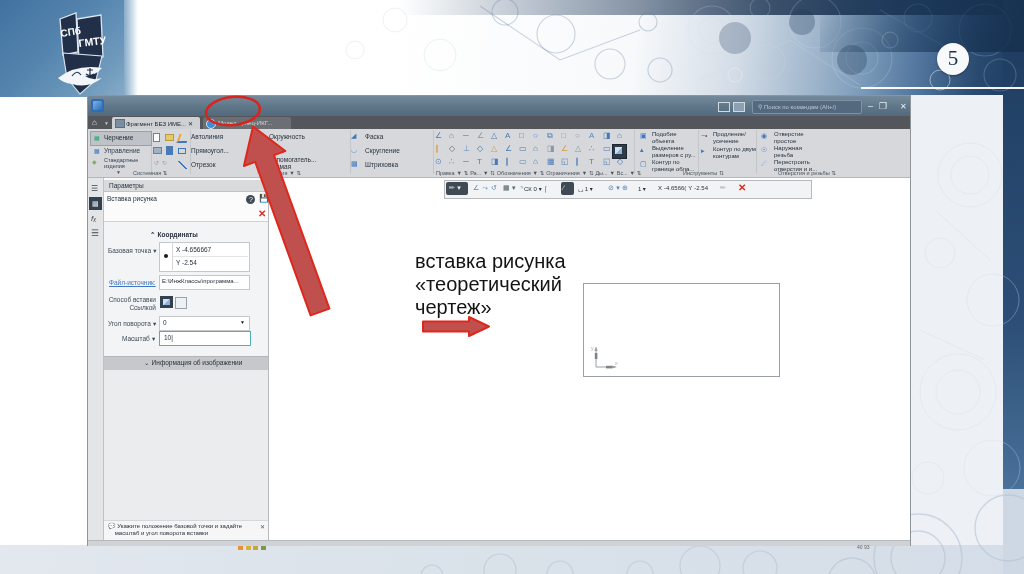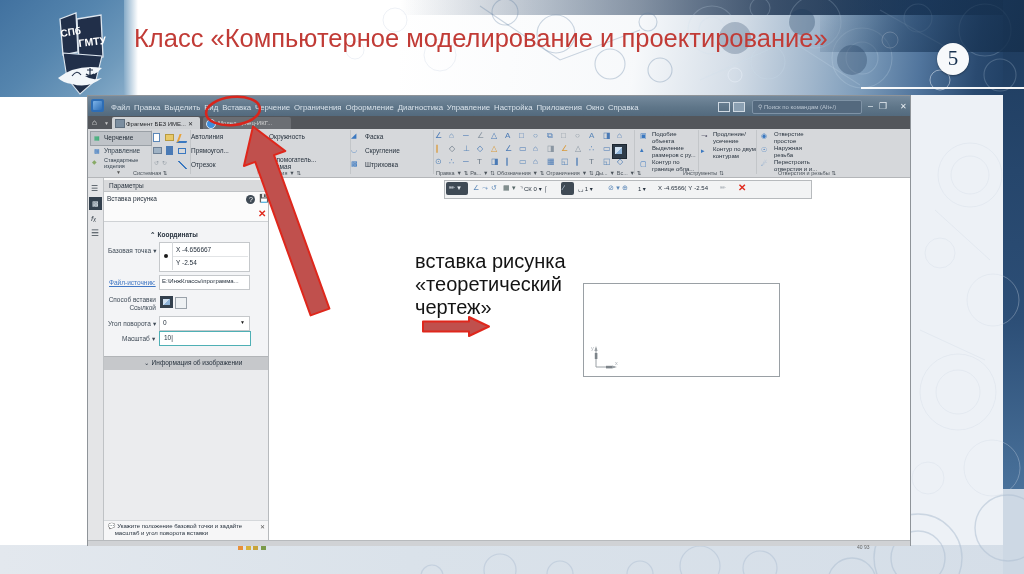--- a/index.html
+++ b/index.html
@@ -113,7 +113,6 @@
       <path d="M40 62 v7 M37 64 h6 M36 68 q4 3 8 0" stroke="#1c2a42" stroke-width="1.2" fill="none"></path>
   </svg>
 
-  <div class="tx" style="left:134px;top:24px;font-size:25.5px;color:#c13b36;">Класс «Компьютерное моделирование и проектирование»</div>
 
   <div class="abs" id="appwin" style="left:88px;top:96px;width:822px;height:449px;background:#fff;outline:1px solid #8f9499;font-size:7px;color:#14202e;">
 

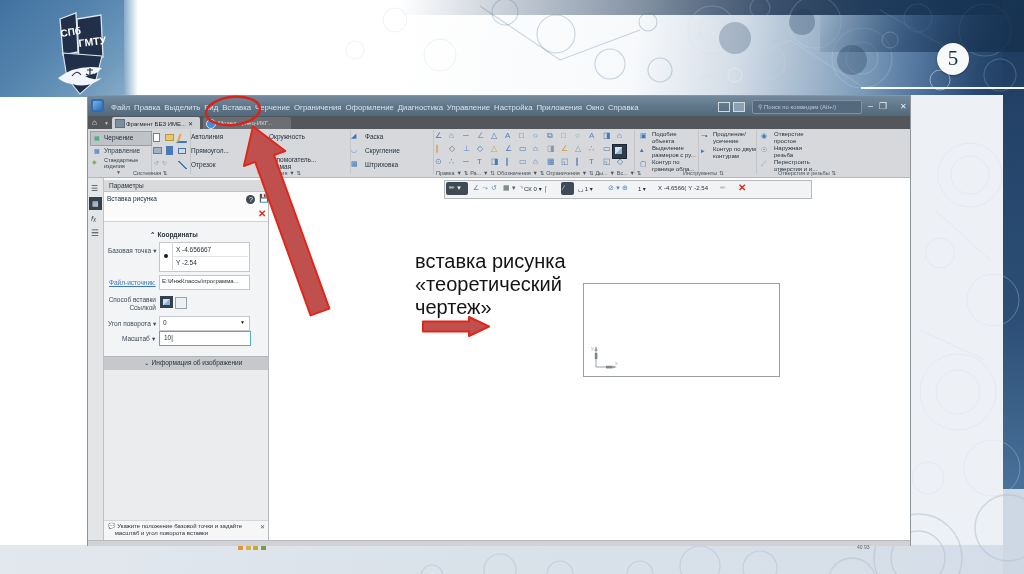--- a/index.html
+++ b/index.html
@@ -119,7 +119,6 @@
     <div class="abs" style="left:0;top:0;width:822px;height:20px;background:linear-gradient(180deg,#74899c 0%,#5f7689 55%,#536a7e 100%);"></div>
     <div class="abs" style="left:3px;top:3px;width:13px;height:13px;background:#2d6db5;border-radius:2px;"></div>
     <div class="abs" style="left:5px;top:5px;width:9px;height:9px;background:linear-gradient(135deg,#7db3e8 0%,#2d6db5 100%);border-radius:1px;"></div>
-    <div class="tx" style="left:23px;top:6.5px;font-size:7.8px;color:#d9e2ea;">Файл Правка Выделить Вид Вставка Черчение Ограничения Оформление Диагностика Управление Настройка Приложения Окно Справка</div>
 
     <div class="abs" style="left:630px;top:6px;width:10px;height:8px;border:1px solid #cfd9e2;"></div>
     <div class="abs" style="left:645px;top:6px;width:10px;height:8px;border:1px solid #cfd9e2;background:#8ba0b2;"></div>

